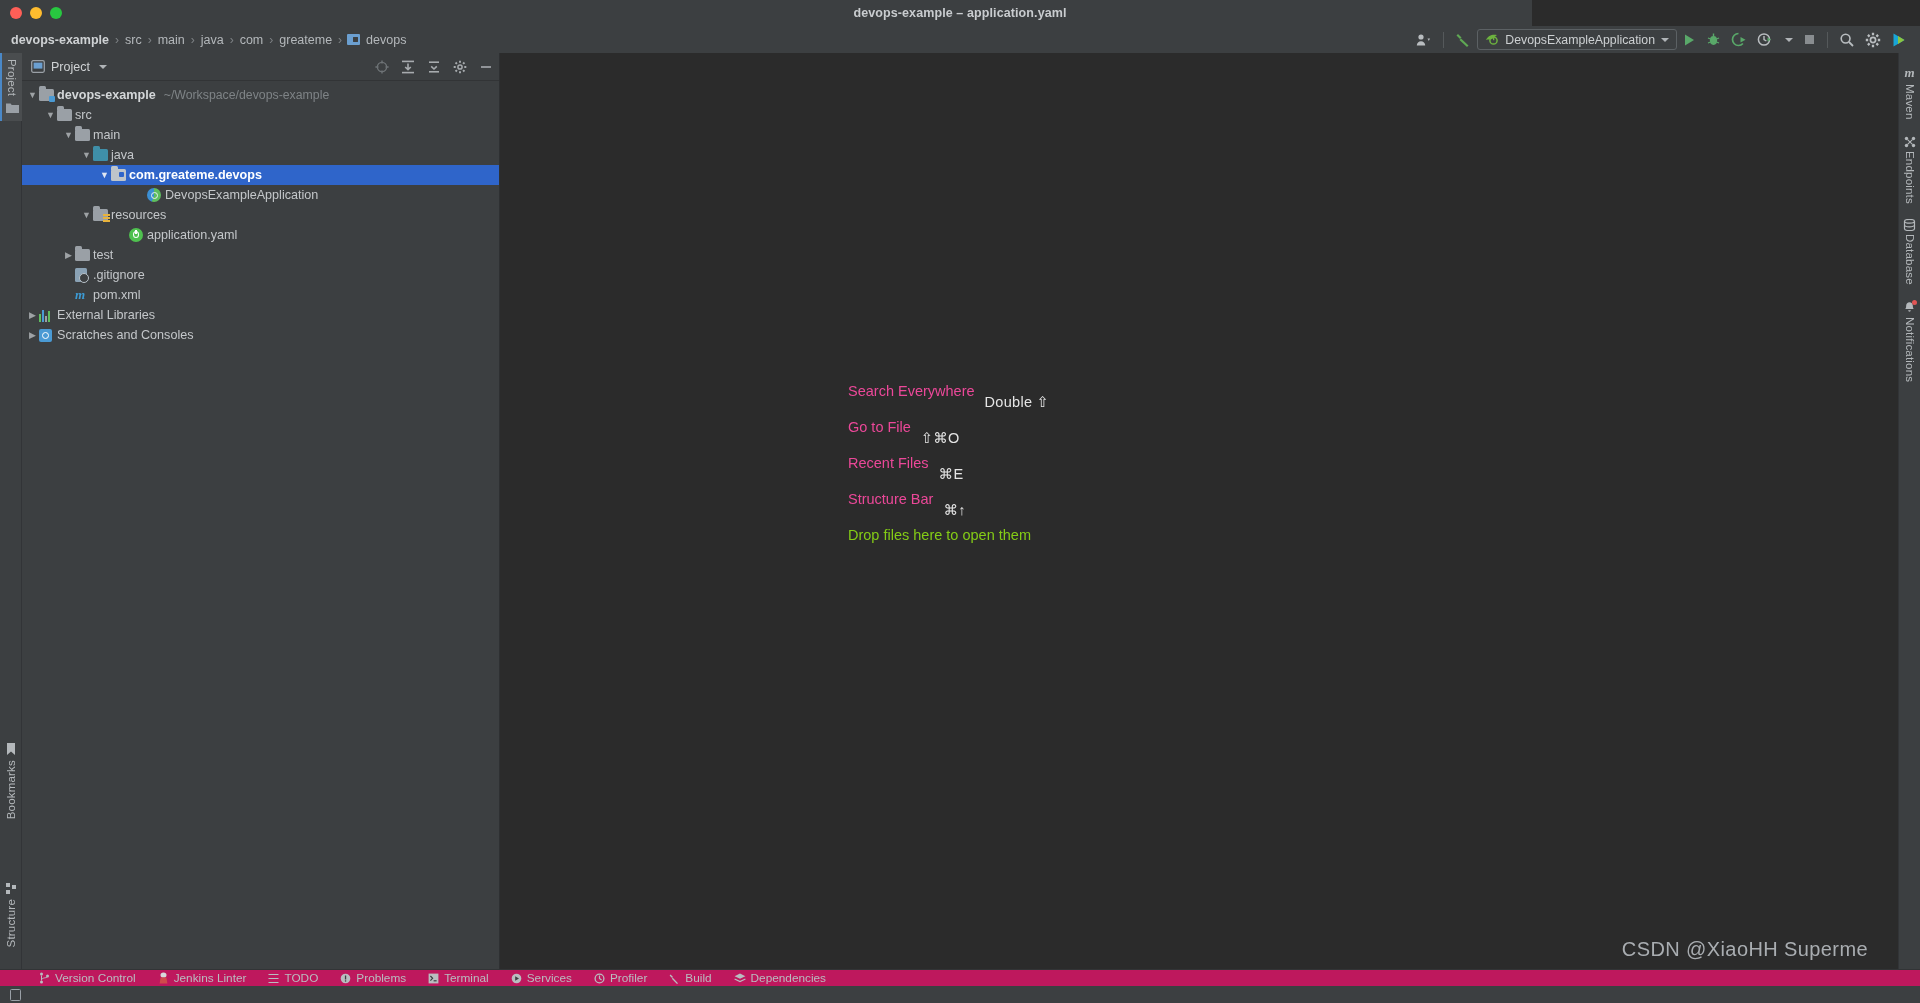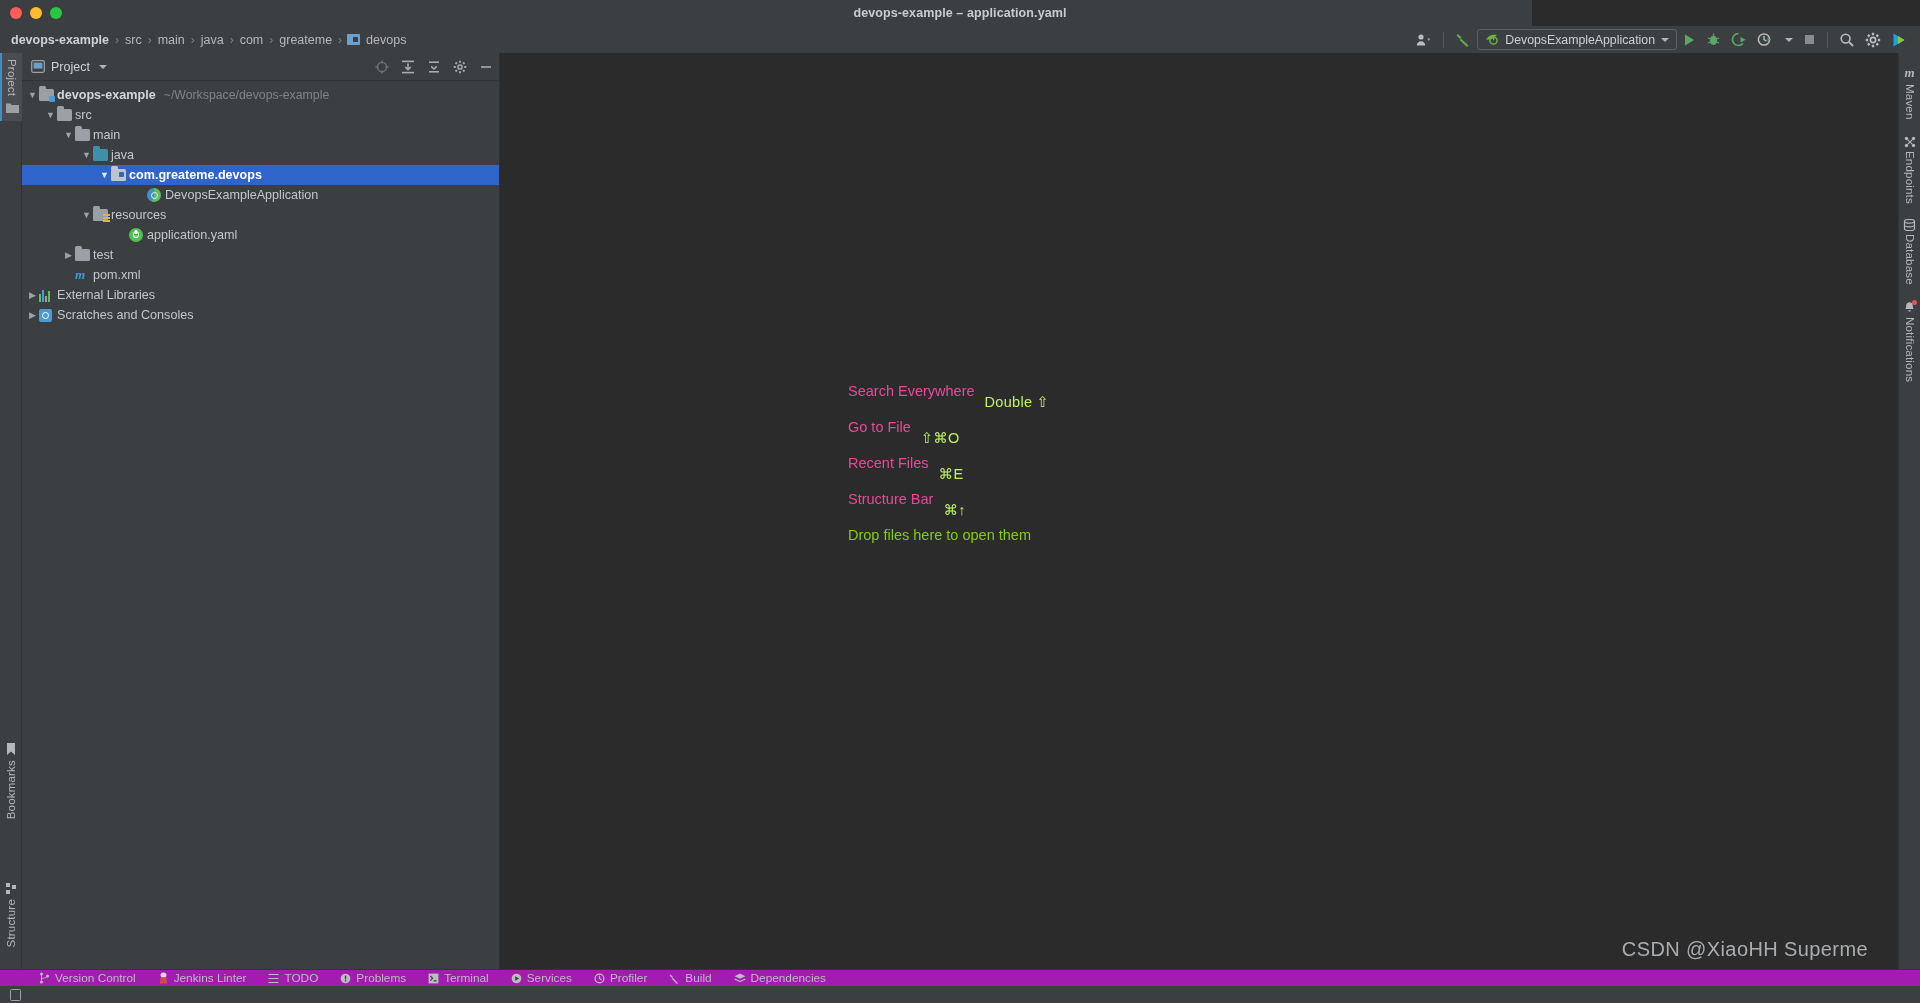--- a/index.html
+++ b/index.html
@@ -505,6 +505,13 @@
       <span class="lbl">test</span>
     </div>
 
+    <div class="row" style="padding-left:40px">
+      <span class="arrow"></span>
+      <span class="ficon">
+          <span class="git-icon"></span>
+        </span>
+      <span class="lbl">.gitignore</span>
+    </div>
 
     <div class="row" style="padding-left:40px">
       <span class="arrow"></span>

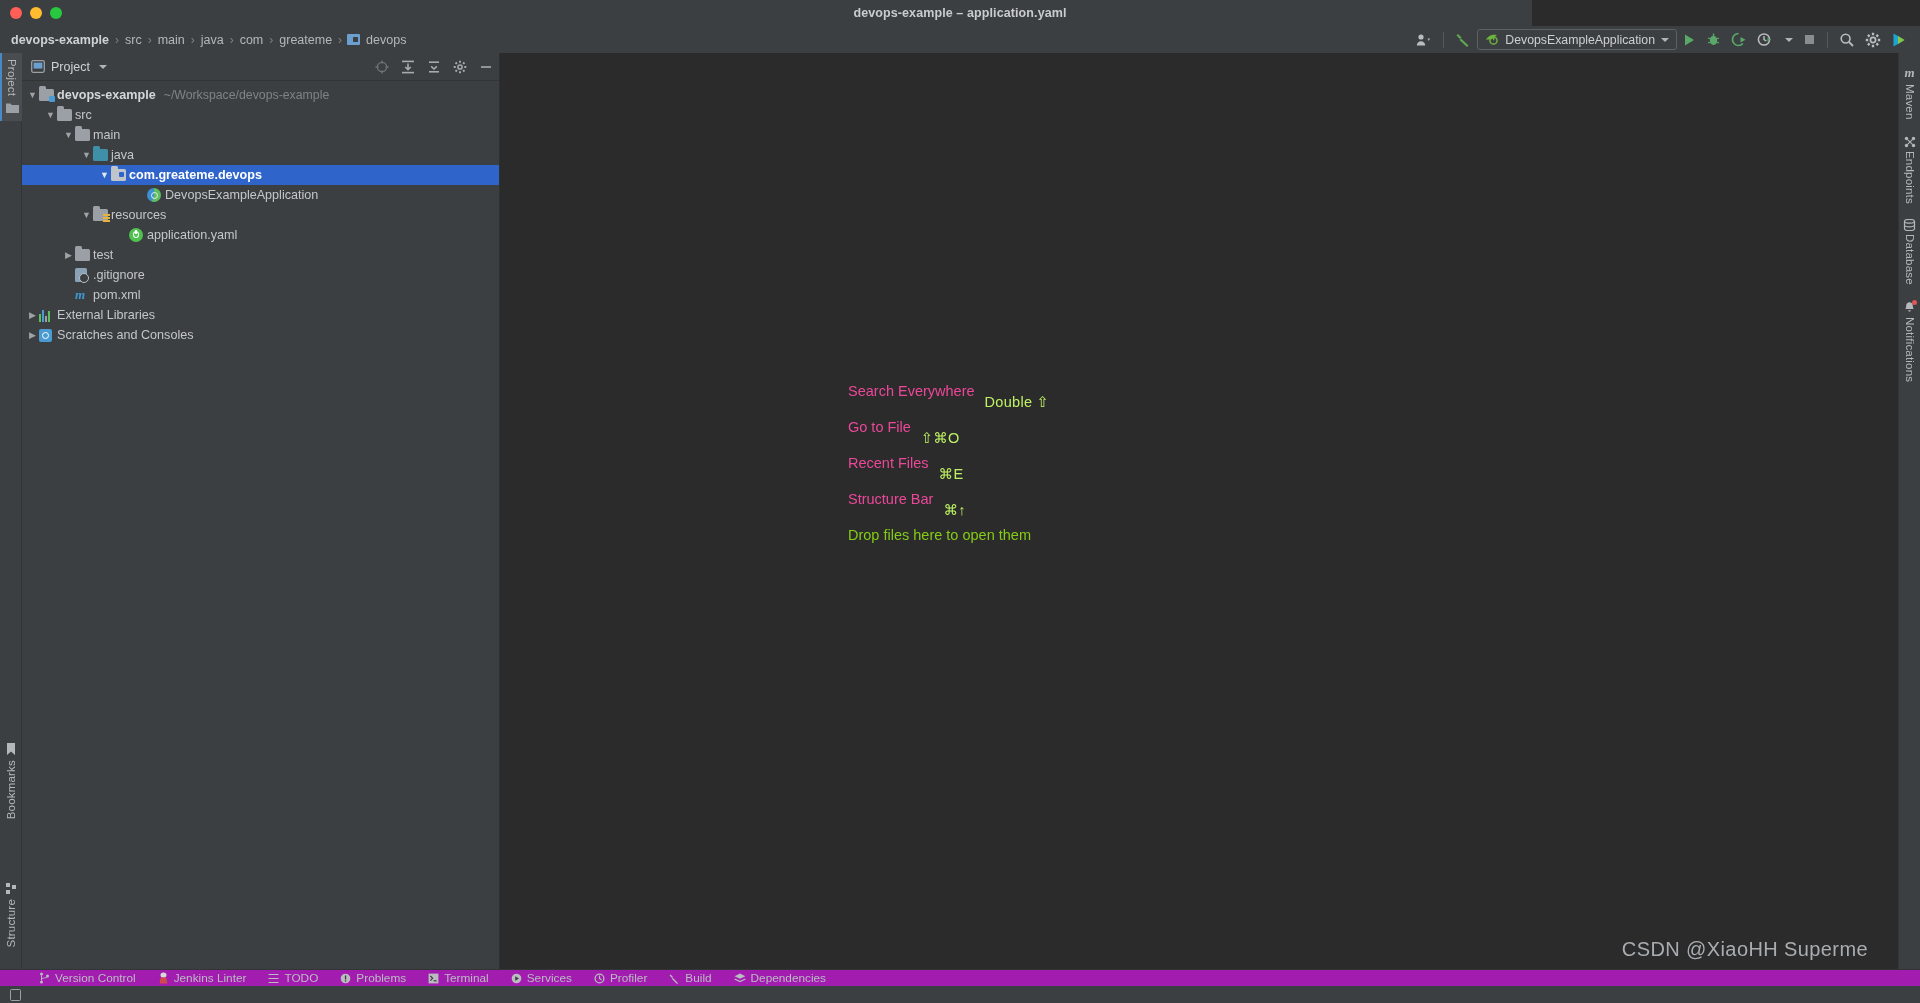--- a/index.html
+++ b/index.html
@@ -165,7 +165,7 @@
   .shortcuts { position: absolute; left: 348px; top: 320px; }
   .sc-row { height: 36px; display: flex; align-items: center; font-size: 14.5px; }
   .sc-label { color: #ec4899; }
-  .sc-key { color: #bef264; margin-left: 10px; letter-spacing: .3px; margin-top: 21px; }
+  .sc-key { color: #e5e5e5; margin-left: 10px; letter-spacing: .3px; margin-top: 21px; }
   .sc-note { color: #84cc16; font-size: 14.5px; }
 
   .watermark {

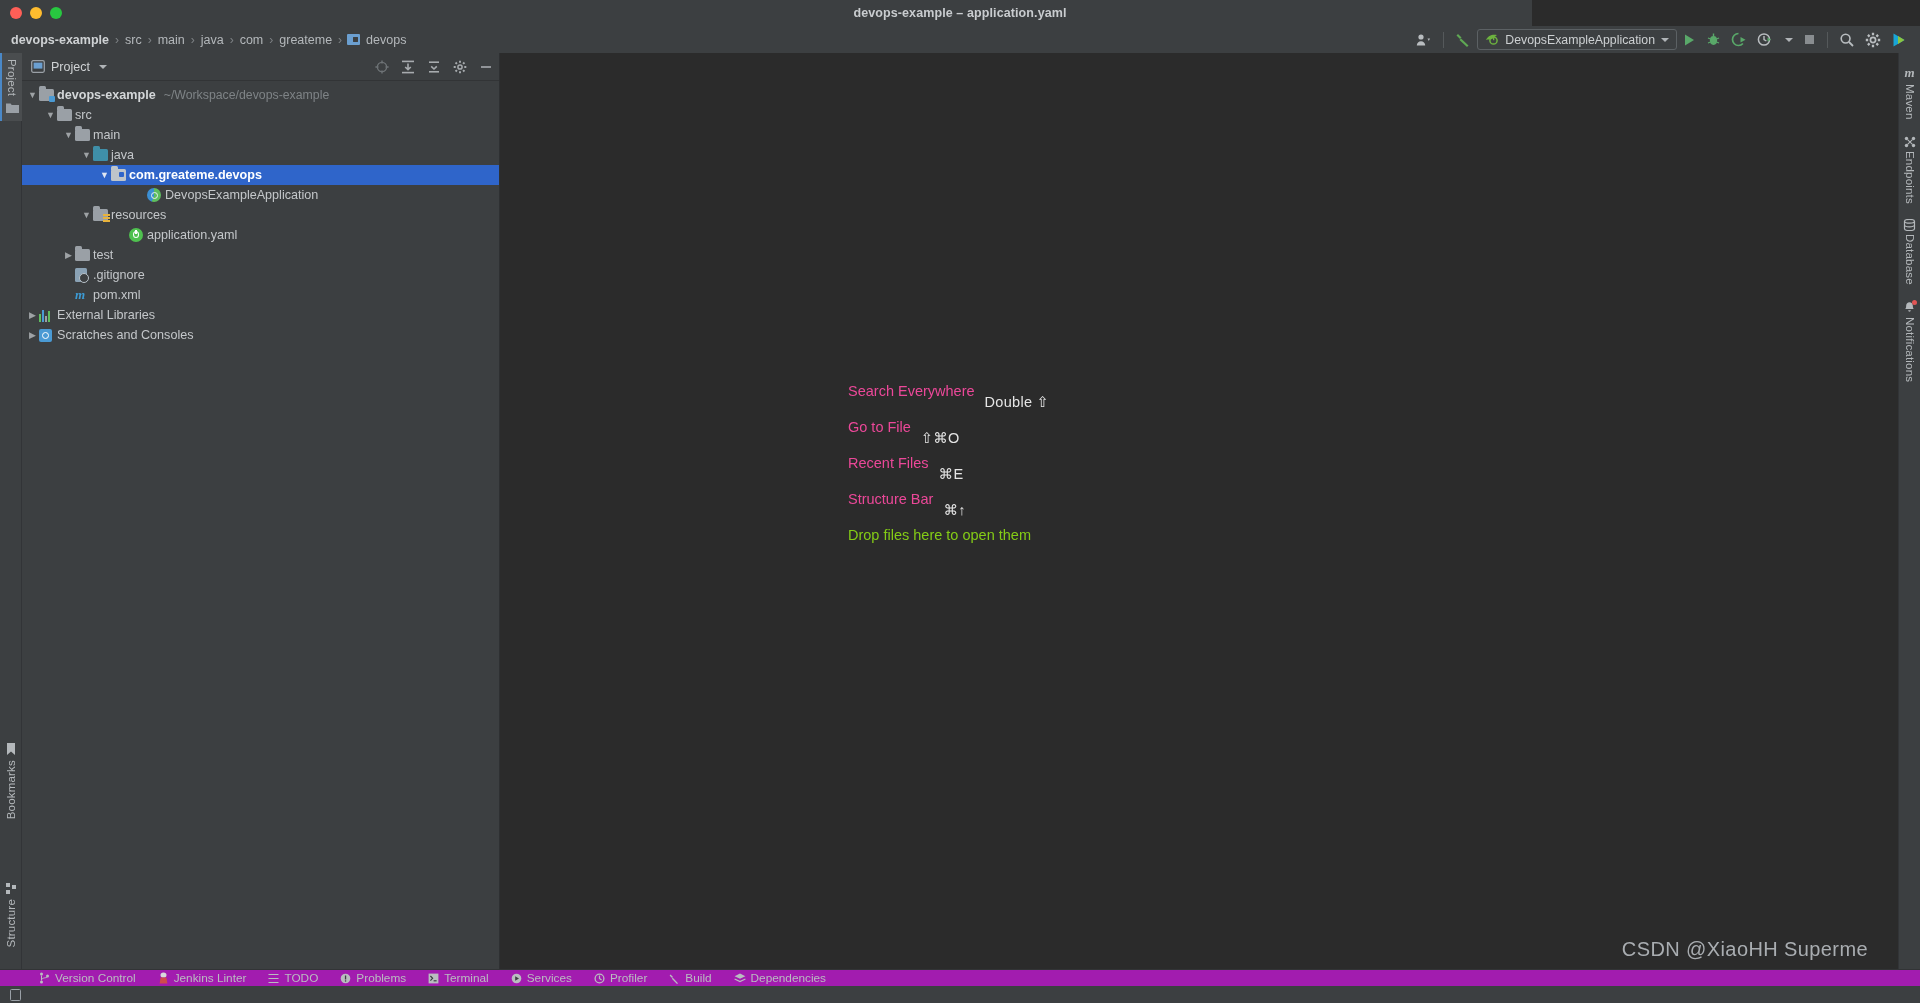--- a/index.html
+++ b/index.html
@@ -176,7 +176,7 @@
   
   .bottombar {
     position: absolute; left: 0; bottom: 17px; width: 1920px; height: 17px;
-    background: #a21caf; border-top: 1px solid #323436;
+    background: #be185d; border-top: 1px solid #323436;
     display: flex; align-items: center; padding-left: 28px; gap: 0;
   }
   .bb-item { display: flex; align-items: center; gap: 5px; color: #b9bdc0;

